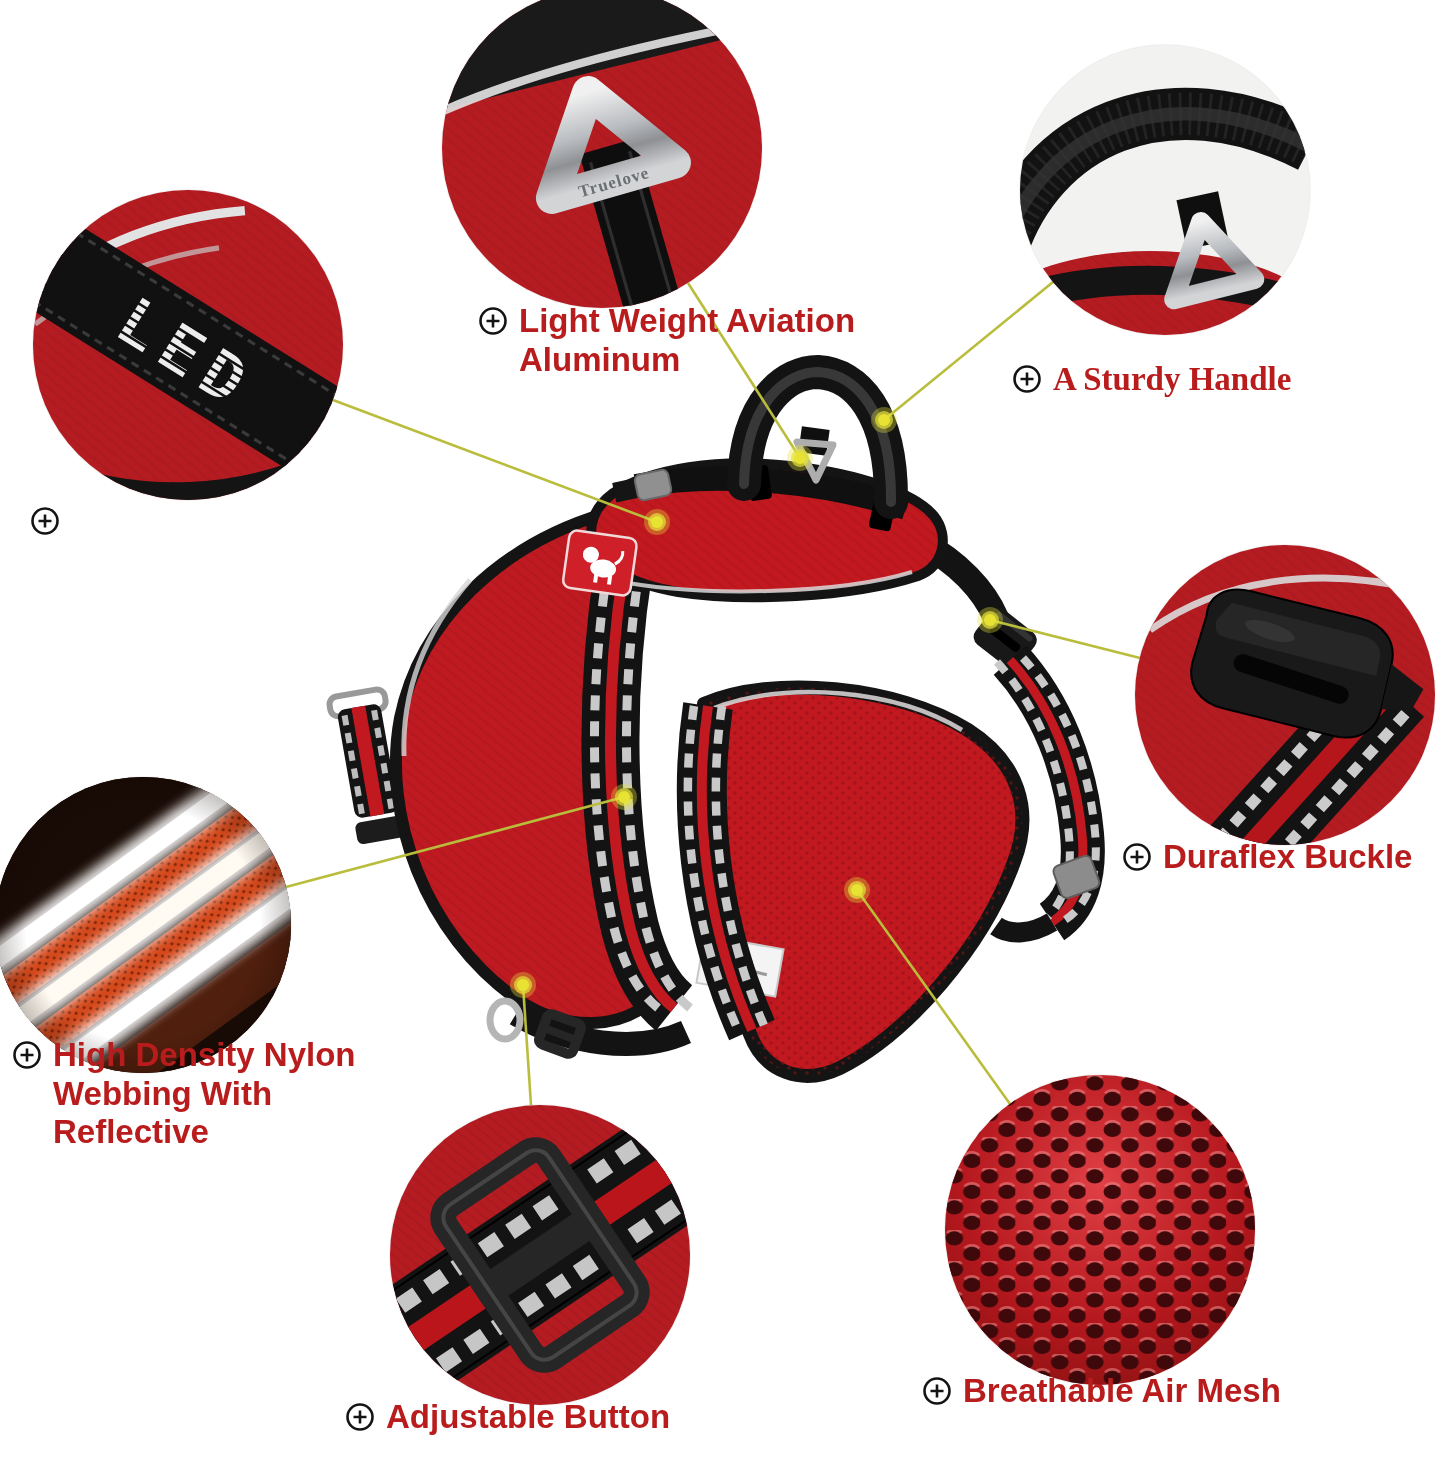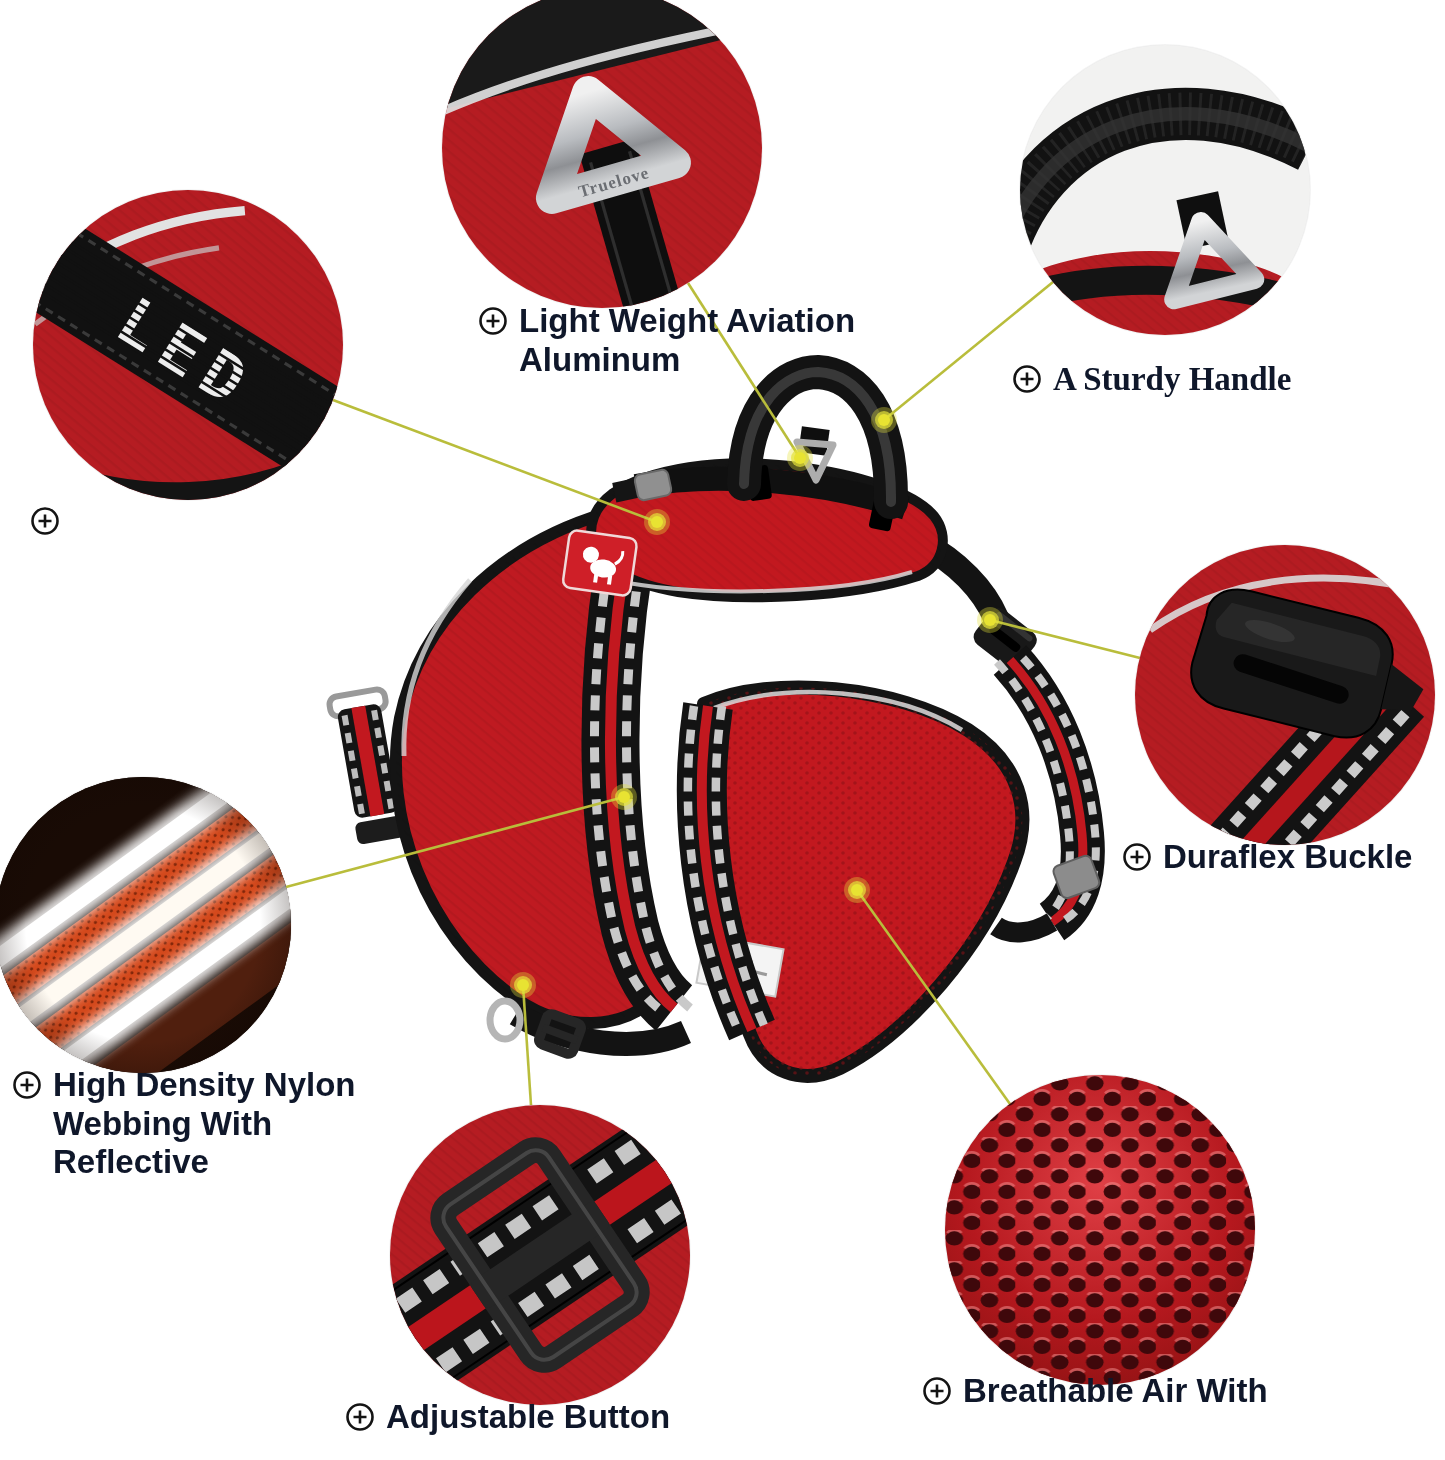--- a/index.html
+++ b/index.html
@@ -18,7 +18,7 @@
   .callout svg { display:block; width:100%; height:100%; }
   .feature-label {
     position:absolute; z-index:3; display:flex; align-items:flex-start; gap:11px;
-    color:#0f172a; font-weight:700; font-size:33px; line-height:1.17;
+    color:#b91c1c; font-weight:700; font-size:33px; line-height:1.17;
   }
   .feature-label .marker { flex:0 0 auto; margin-top:4px; }
   .feature-label .txt { white-space:pre-line; }

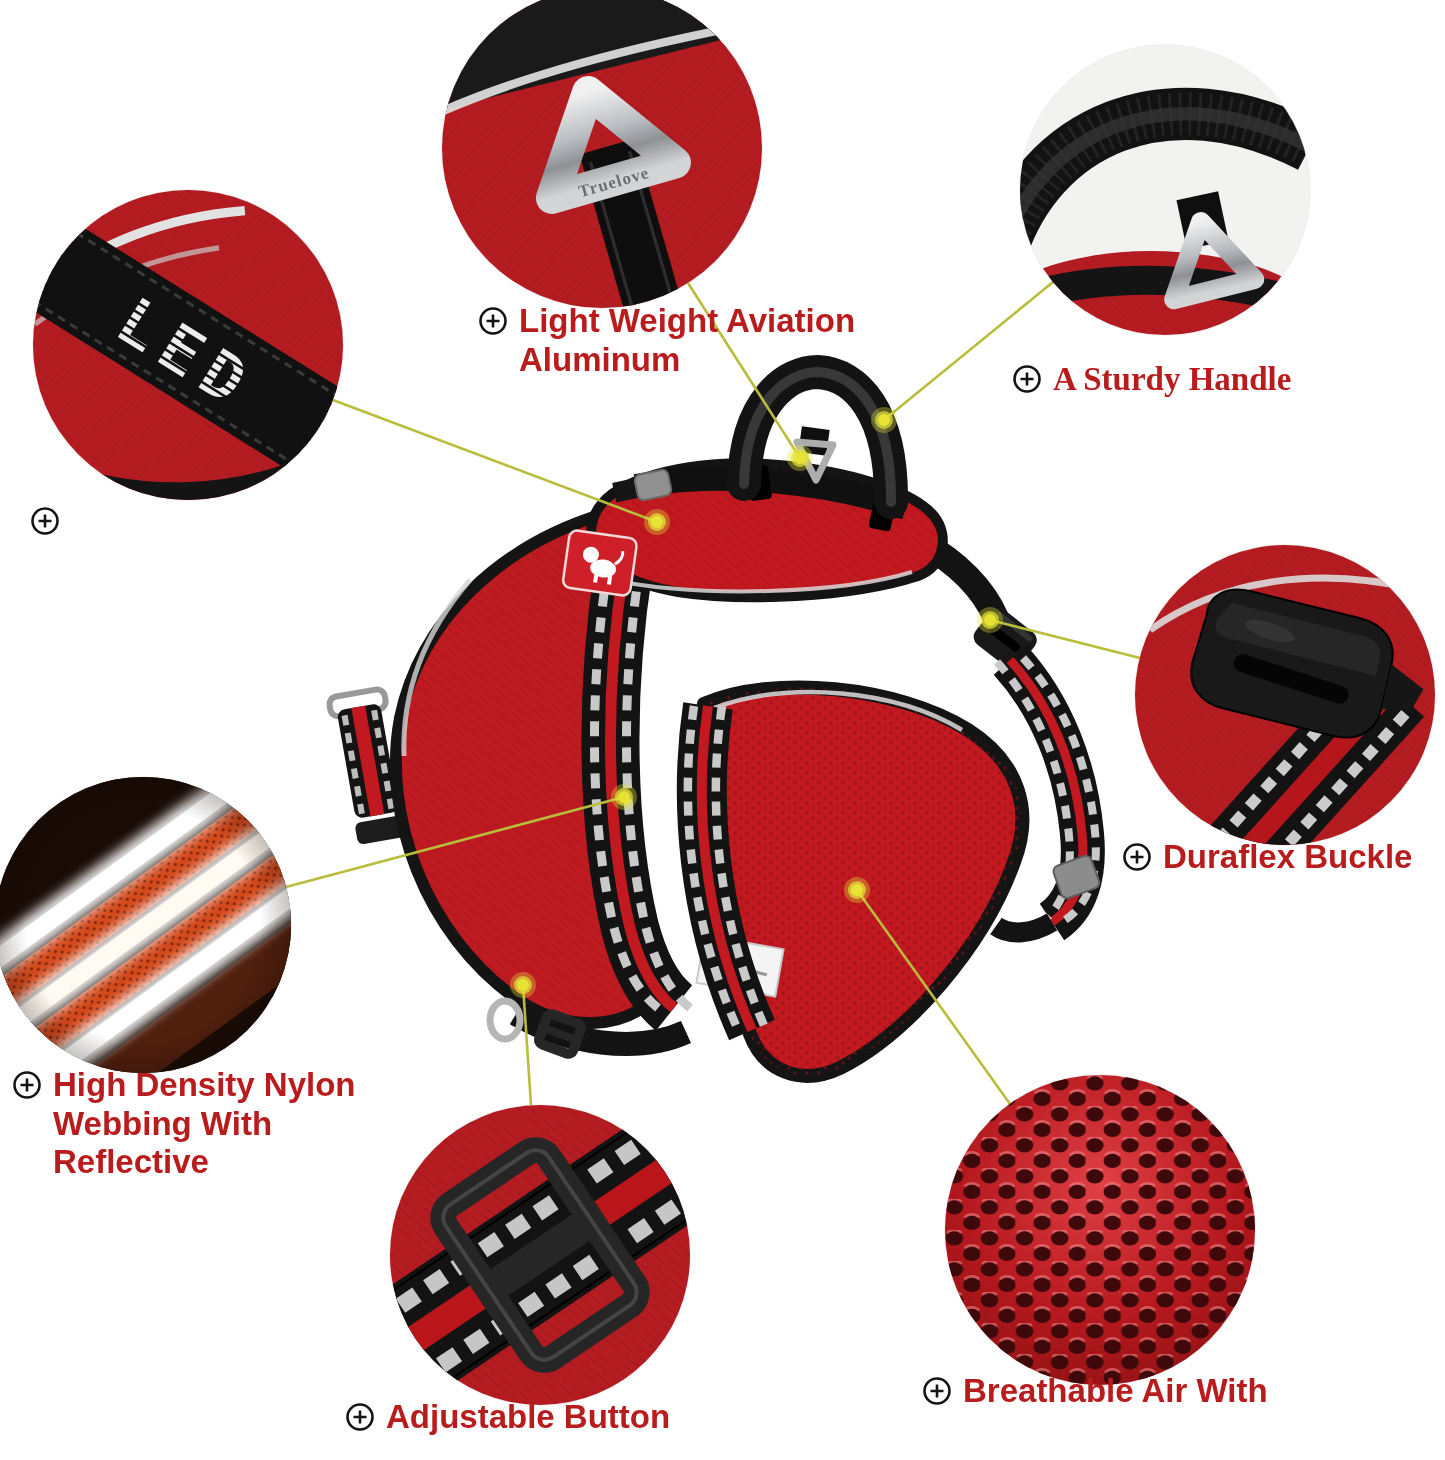--- a/index.html
+++ b/index.html
@@ -386,7 +386,7 @@
     <span class="txt">Duraflex Buckle</span>
   </div>
 
-  <div class="feature-label" style="left:12px; top:1066px; max-width:420px;justify-content:space-between;">
+  <div class="feature-label" style="left:12px; top:1036px; max-width:420px;justify-content:space-between;">
     <span class="marker">
       <svg width="30" height="30" viewBox="0 0 30 30">
           <circle cx="15" cy="15" r="12.5" fill="none" stroke="#141414" stroke-width="2.6"></circle>

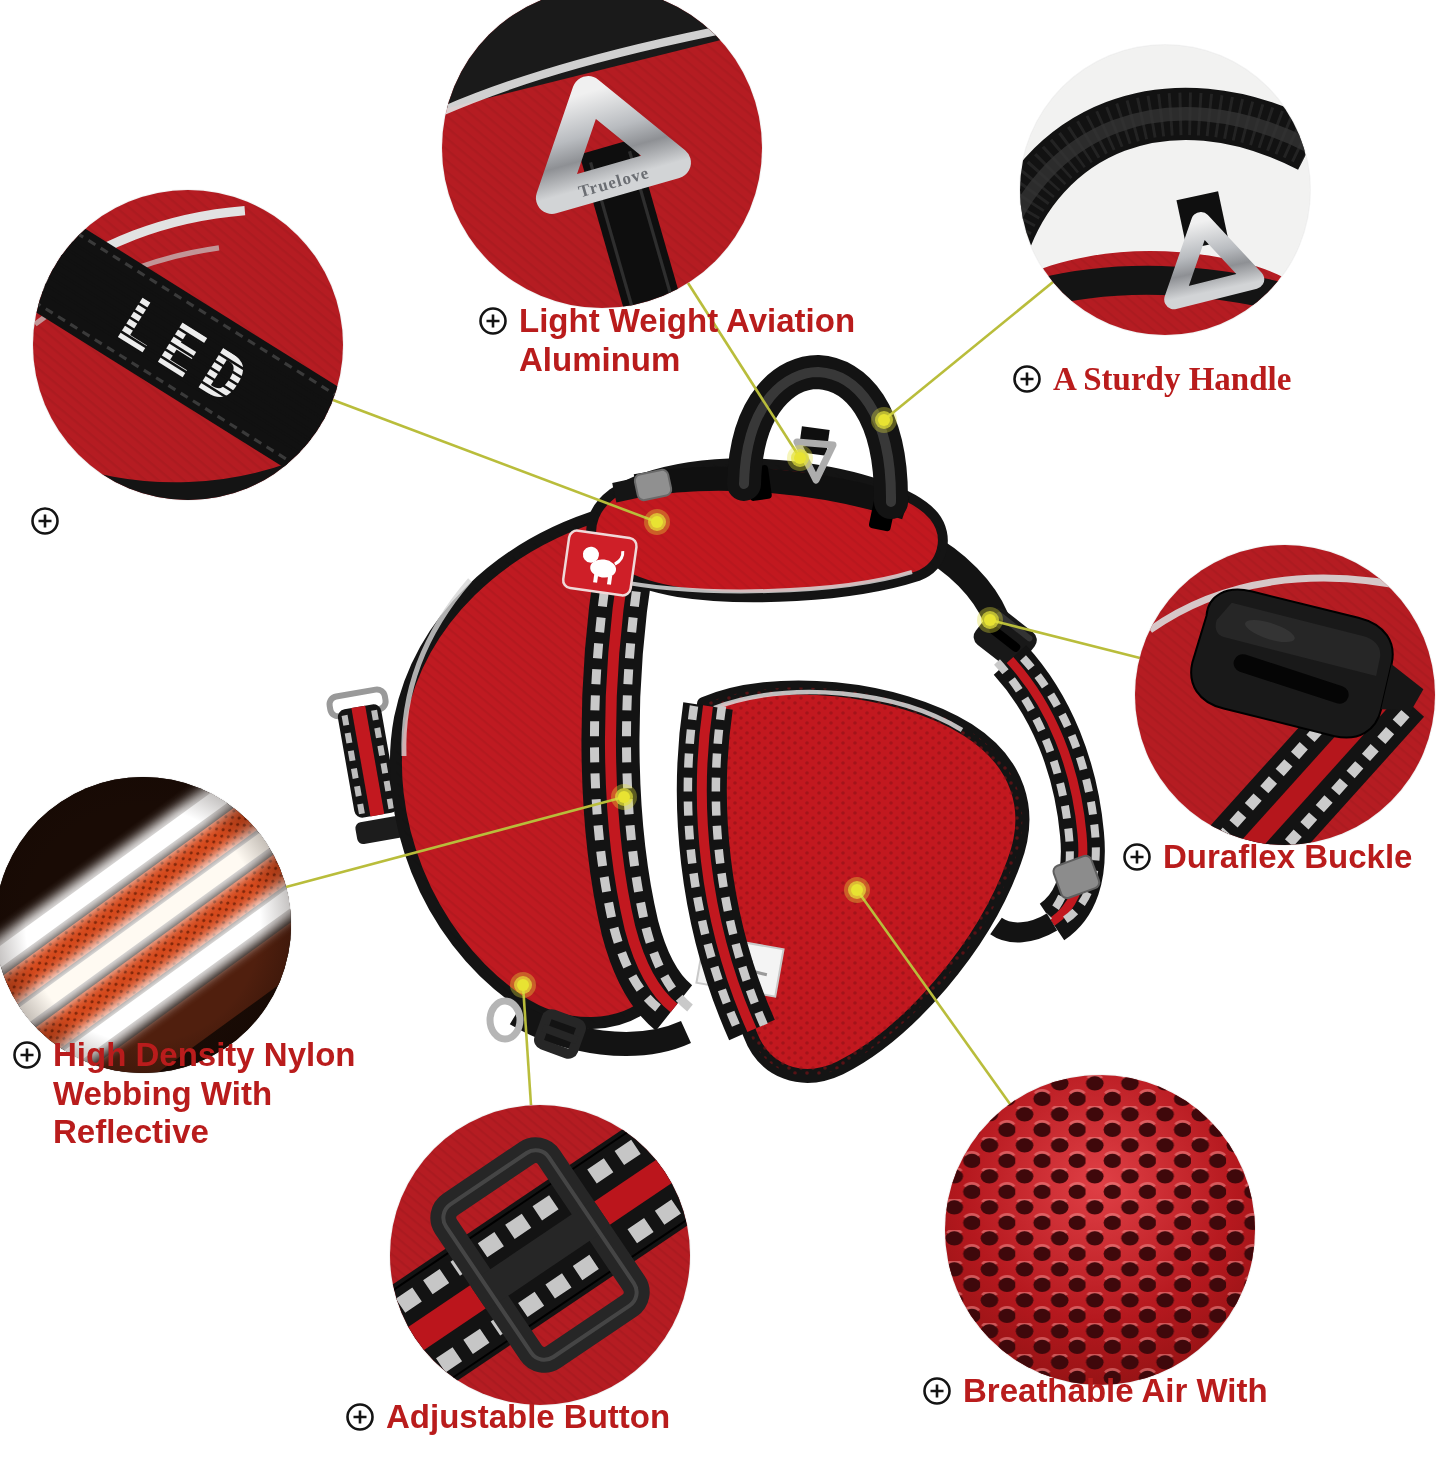--- a/index.html
+++ b/index.html
@@ -415,7 +415,7 @@
           <path d="M15 8.5 V21.5 M8.5 15 H21.5" stroke="#141414" stroke-width="2.6"></path>
         </svg>
     </span>
-    <span class="txt">Breathable Air With</span>
+    <span class="txt">Breathable Air Mesh</span>
   </div>
 
 </div>

